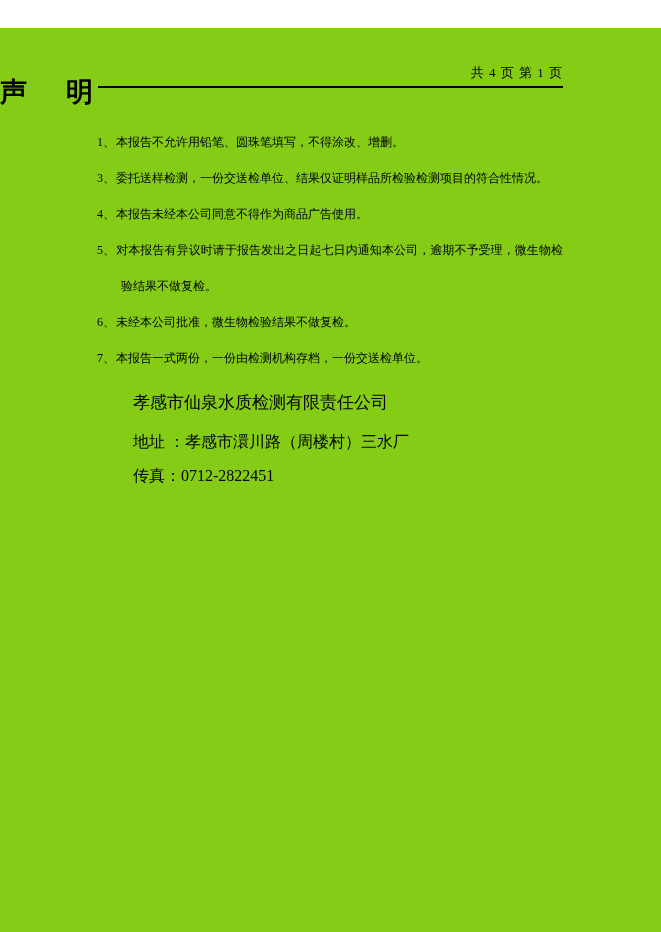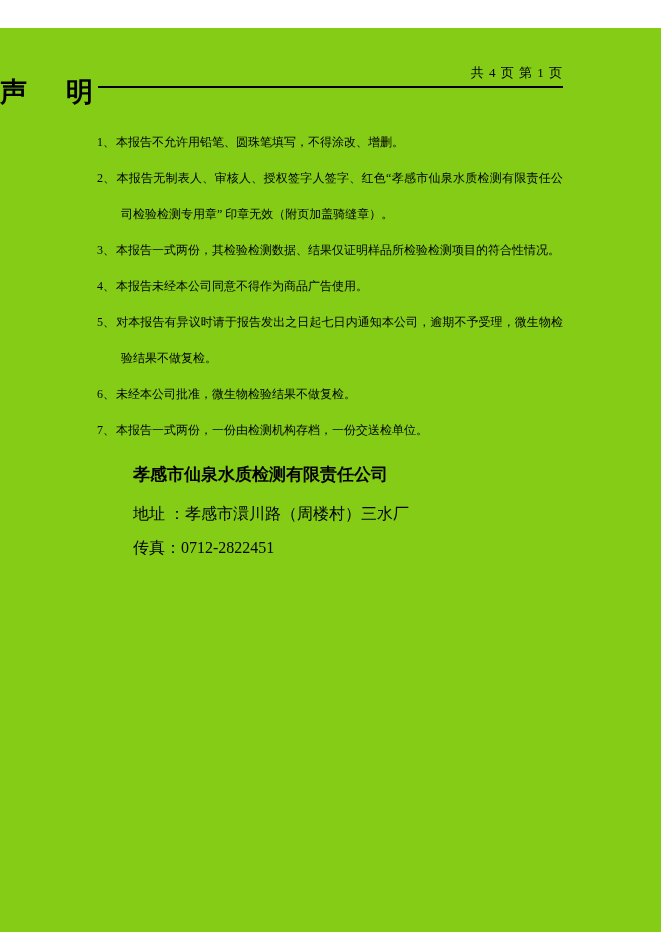--- a/index.html
+++ b/index.html
@@ -76,7 +76,6 @@
 
   <div class="statement-list">
     <div class="list-item"><span class="item-num">1、</span><span>本报告不允许用铅笔、圆珠笔填写，不得涂改、增删。</span></div>
-    <div class="list-item"><span class="item-num">2、</span><span>本报告无制表人、审核人、授权签字人签字、红色“孝感市仙泉水质检测有限责任公司检验检测专用章” 印章无效（附页加盖骑缝章）。</span></div>
     <div class="list-item"><span class="item-num">3、</span><span>本报告一式两份，其检验检测数据、结果仅证明样品所检验检测项目的符合性情况。</span></div>
     <div class="list-item"><span class="item-num">4、</span><span>本报告未经本公司同意不得作为商品广告使用。</span></div>
     <div class="list-item"><span class="item-num">5、</span><span>对本报告有异议时请于报告发出之日起七日内通知本公司，逾期不予受理，微生物检验结果不做复检。</span></div>

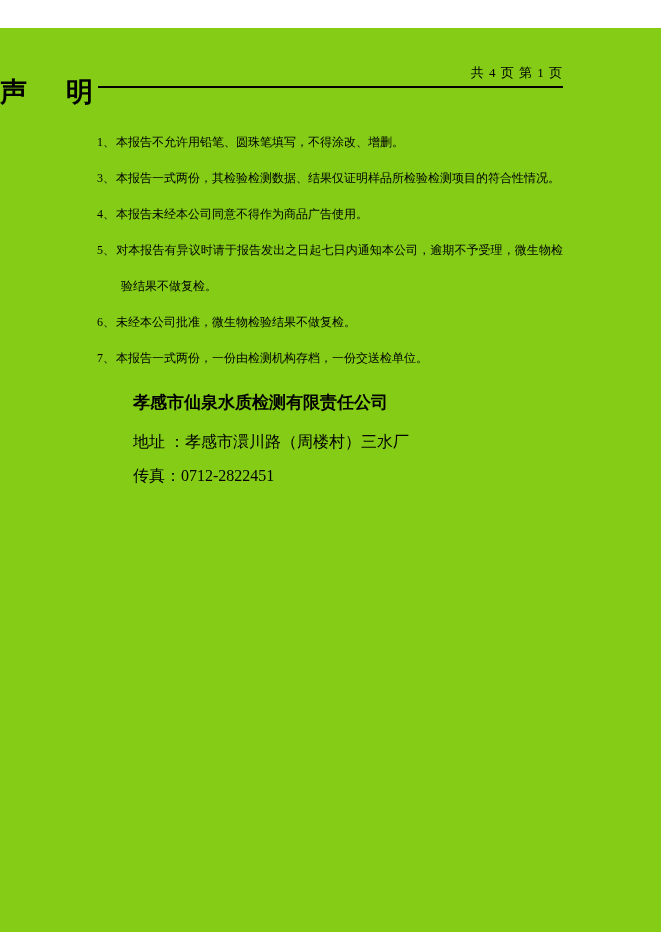--- a/index.html
+++ b/index.html
@@ -76,7 +76,7 @@
 
   <div class="statement-list">
     <div class="list-item"><span class="item-num">1、</span><span>本报告不允许用铅笔、圆珠笔填写，不得涂改、增删。</span></div>
-    <div class="list-item"><span class="item-num">3、</span><span>本报告一式两份，其检验检测数据、结果仅证明样品所检验检测项目的符合性情况。</span></div>
+    <div class="list-item"><span class="item-num">3、</span><span>委托送样检测，一份交送检单位、结果仅证明样品所检验检测项目的符合性情况。</span></div>
     <div class="list-item"><span class="item-num">4、</span><span>本报告未经本公司同意不得作为商品广告使用。</span></div>
     <div class="list-item"><span class="item-num">5、</span><span>对本报告有异议时请于报告发出之日起七日内通知本公司，逾期不予受理，微生物检验结果不做复检。</span></div>
     <div class="list-item"><span class="item-num">6、</span><span>未经本公司批准，微生物检验结果不做复检。</span></div>

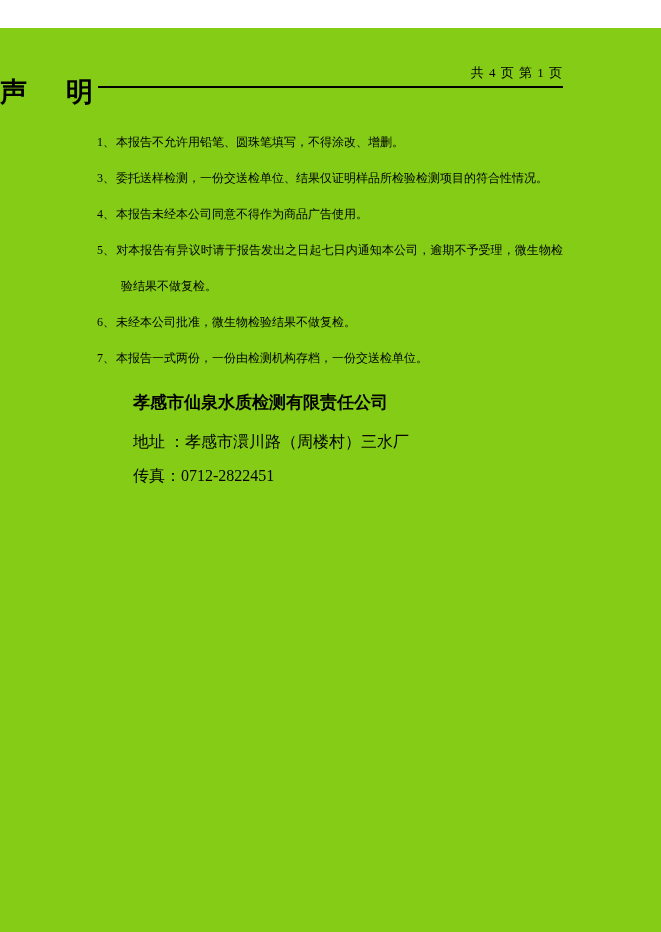--- a/index.html
+++ b/index.html
@@ -58,7 +58,7 @@
   }
   .company-name {
     font-family: "Liberation Sans", "DejaVu Sans", sans-serif;
-    font-weight: bold;
+    font-weight: normal;
     font-size: 17px;
     margin-bottom: 5px;
   }

